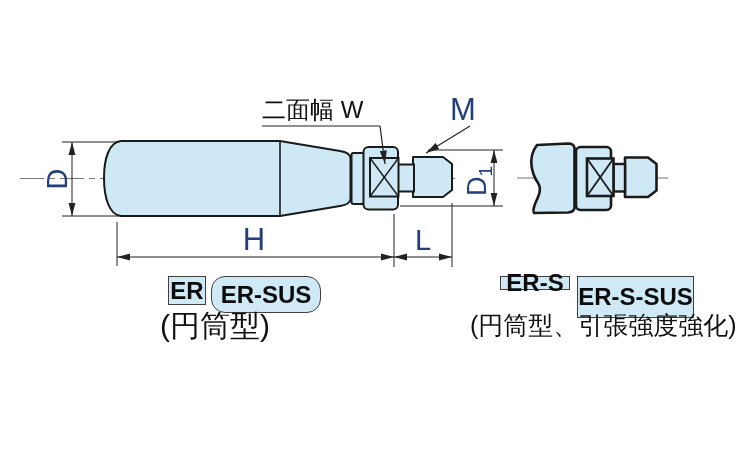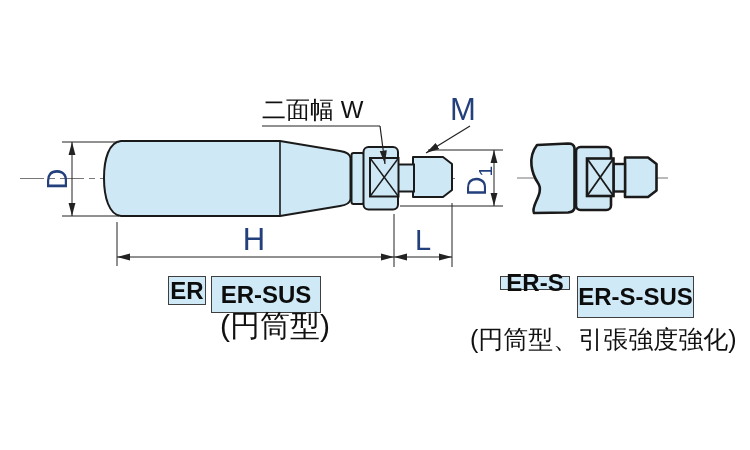--- a/index.html
+++ b/index.html
@@ -20,7 +20,7 @@
   .cap-left{left:160px;top:306px;width:170px;font-size:30px;}
   .cap-right{left:470px;top:323px;width:260px;font-size:25px;}
   .b-er{left:168px;top:276px;width:38px;height:29px;}
-  .b-ersus{left:211px;top:276px;width:110px;height:37px;}
+  .b-ersus{left:211px;top:276px;width:110px;height:37px;border-radius:14px;}
   .b-ers{left:500px;top:276px;width:70px;height:14px;}
   .b-erssus{left:577px;top:276px;width:117px;height:42px;}
   text{font-family:"Liberation Sans","DejaVu Sans",sans-serif;}

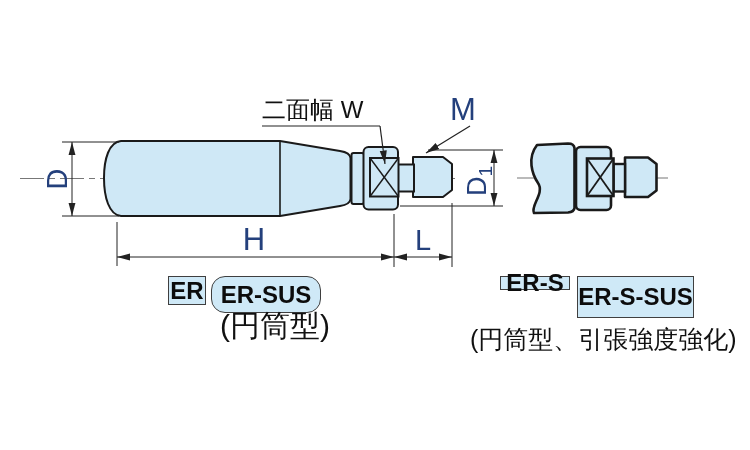--- a/index.html
+++ b/index.html
@@ -15,7 +15,7 @@
     letter-spacing:0px;white-space:nowrap;text-align:right;
   }
   .caption{
-    position:absolute;text-align:right;color:#111;white-space:nowrap;
+    position:absolute;text-align:left;color:#111;white-space:nowrap;
   }
   .cap-left{left:160px;top:306px;width:170px;font-size:30px;}
   .cap-right{left:470px;top:323px;width:260px;font-size:25px;}

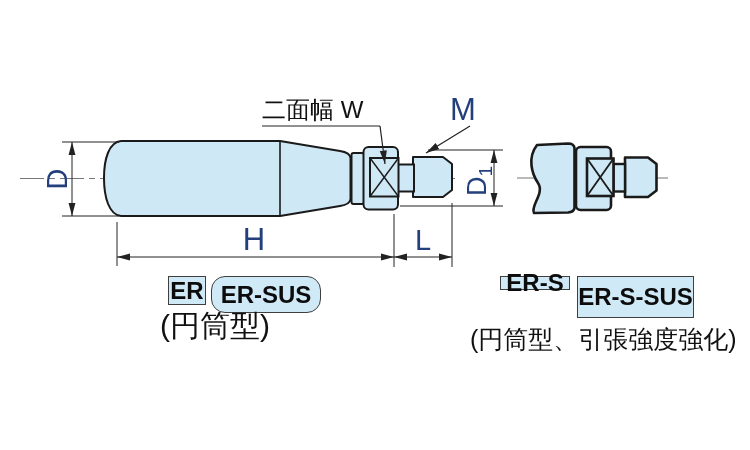--- a/index.html
+++ b/index.html
@@ -18,7 +18,7 @@
     position:absolute;text-align:left;color:#111;white-space:nowrap;
   }
   .cap-left{left:160px;top:306px;width:170px;font-size:30px;}
-  .cap-right{left:470px;top:323px;width:260px;font-size:25px;}
+  .cap-right{left:470px;top:309px;width:260px;font-size:25px;}
   .b-er{left:168px;top:276px;width:38px;height:29px;}
   .b-ersus{left:211px;top:276px;width:110px;height:37px;border-radius:14px;}
   .b-ers{left:500px;top:276px;width:70px;height:14px;}

